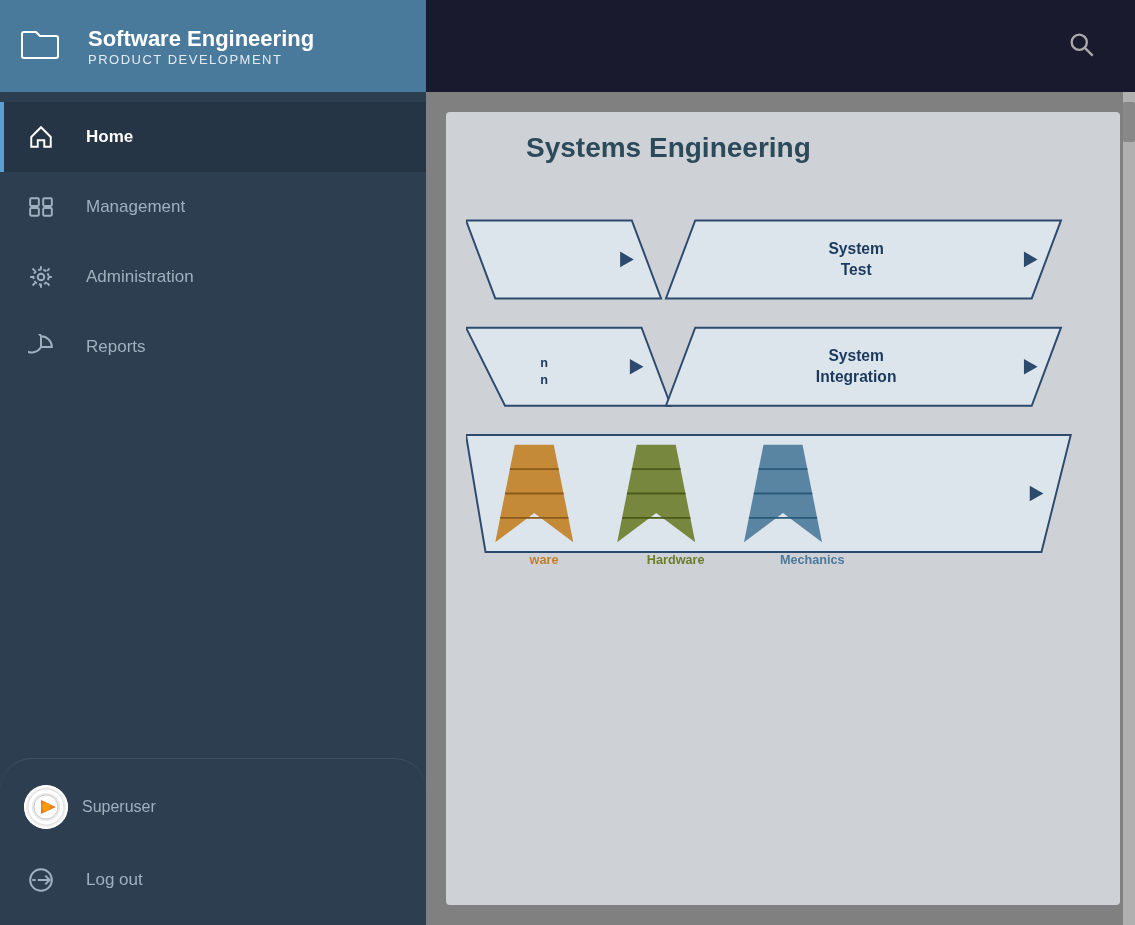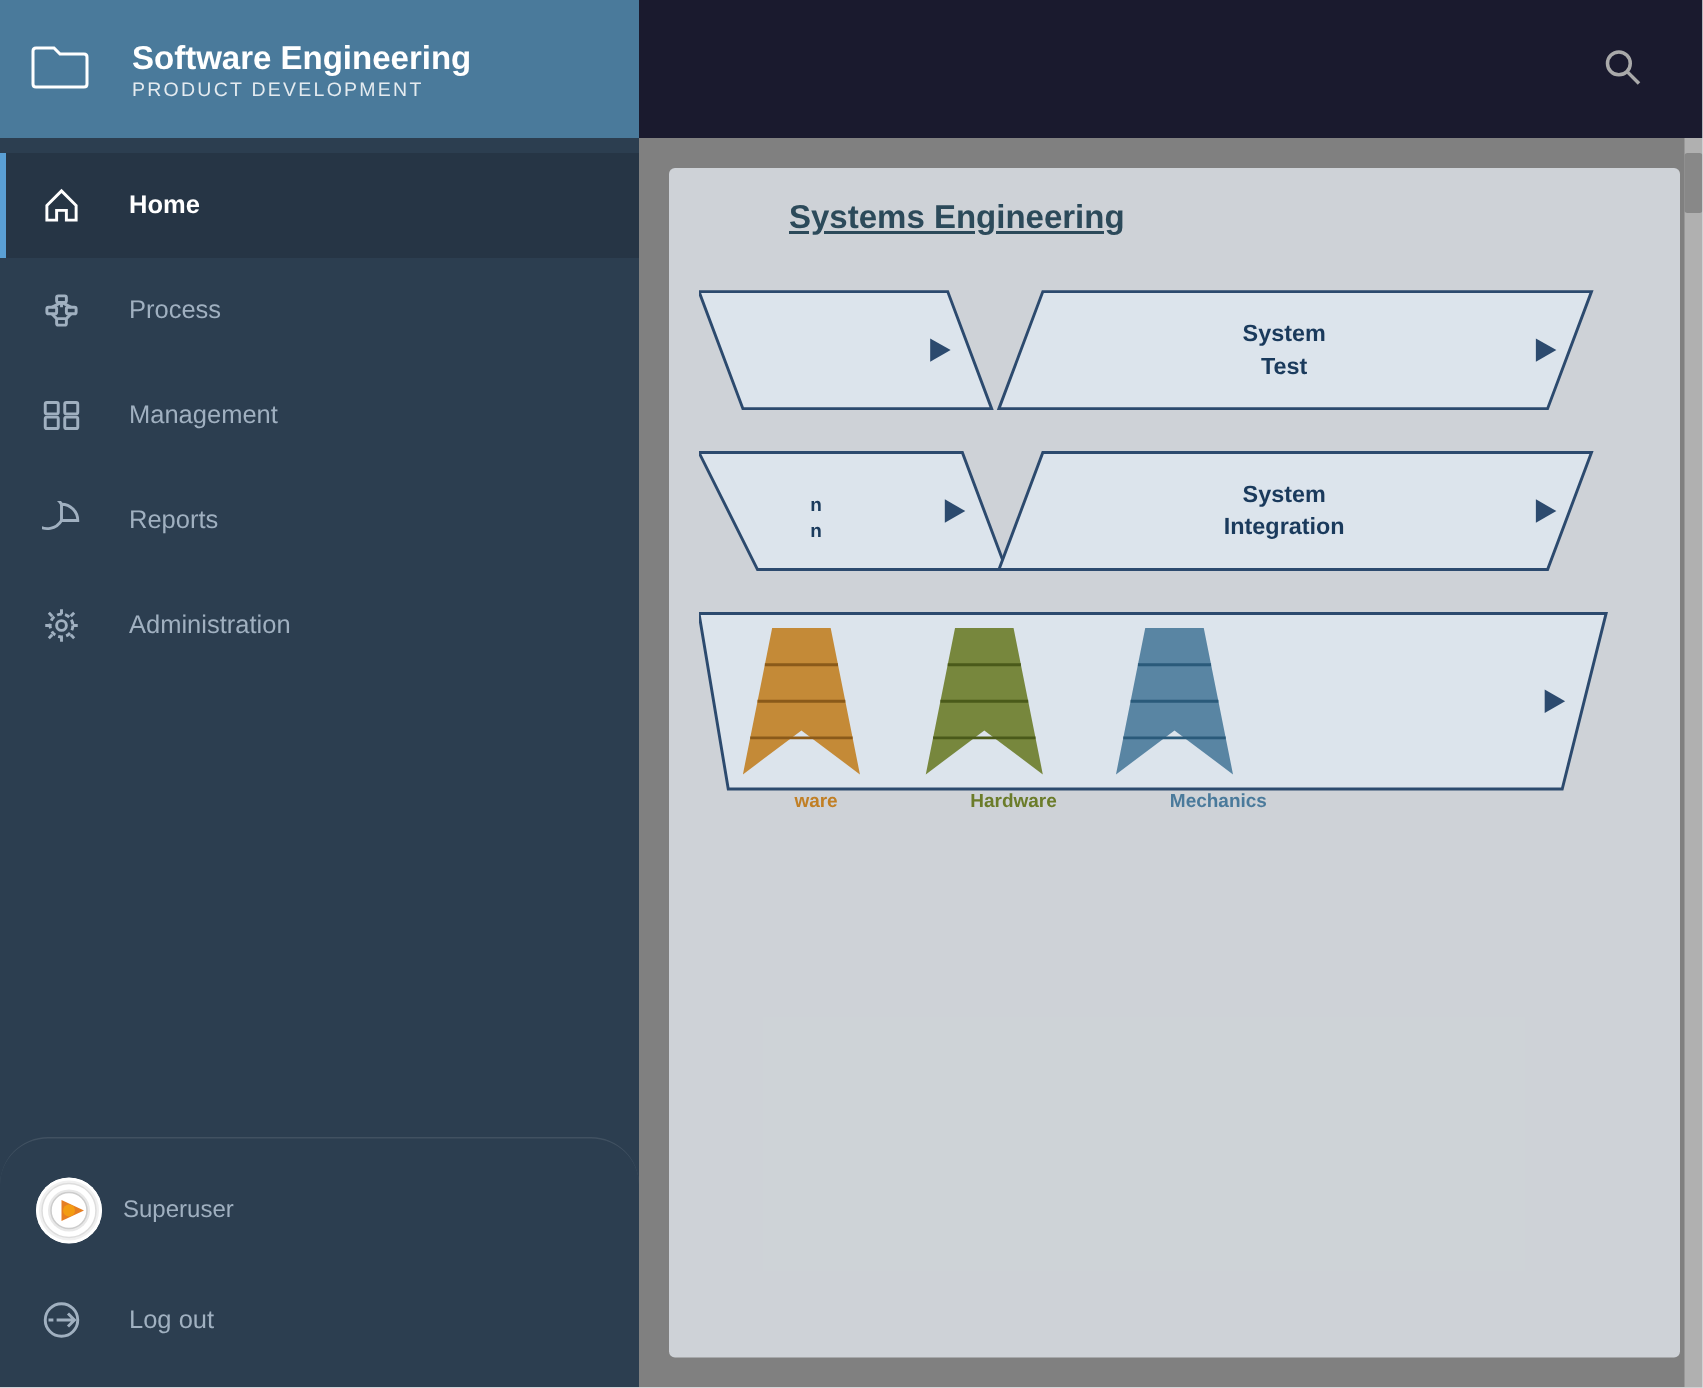--- a/index.html
+++ b/index.html
@@ -287,7 +287,7 @@
     <div style="position:absolute;top:20px;left:20px;right:15px;bottom:20px;background:rgba(220,225,230,0.85);border-radius:4px;padding:20px;">
 
       
-      <div style="font-size:22px;font-weight:700;color:#2c4a5a;margin-left:60px;text-decoration:underline;">Systems Engineering</div>
+      <div style="font-size:28px;font-weight:700;color:#2c4a5a;margin-bottom:20px;margin-left:60px;">Systems Engineering</div>
 
       
       <svg width="100%" height="580" viewBox="0 0 650 580">

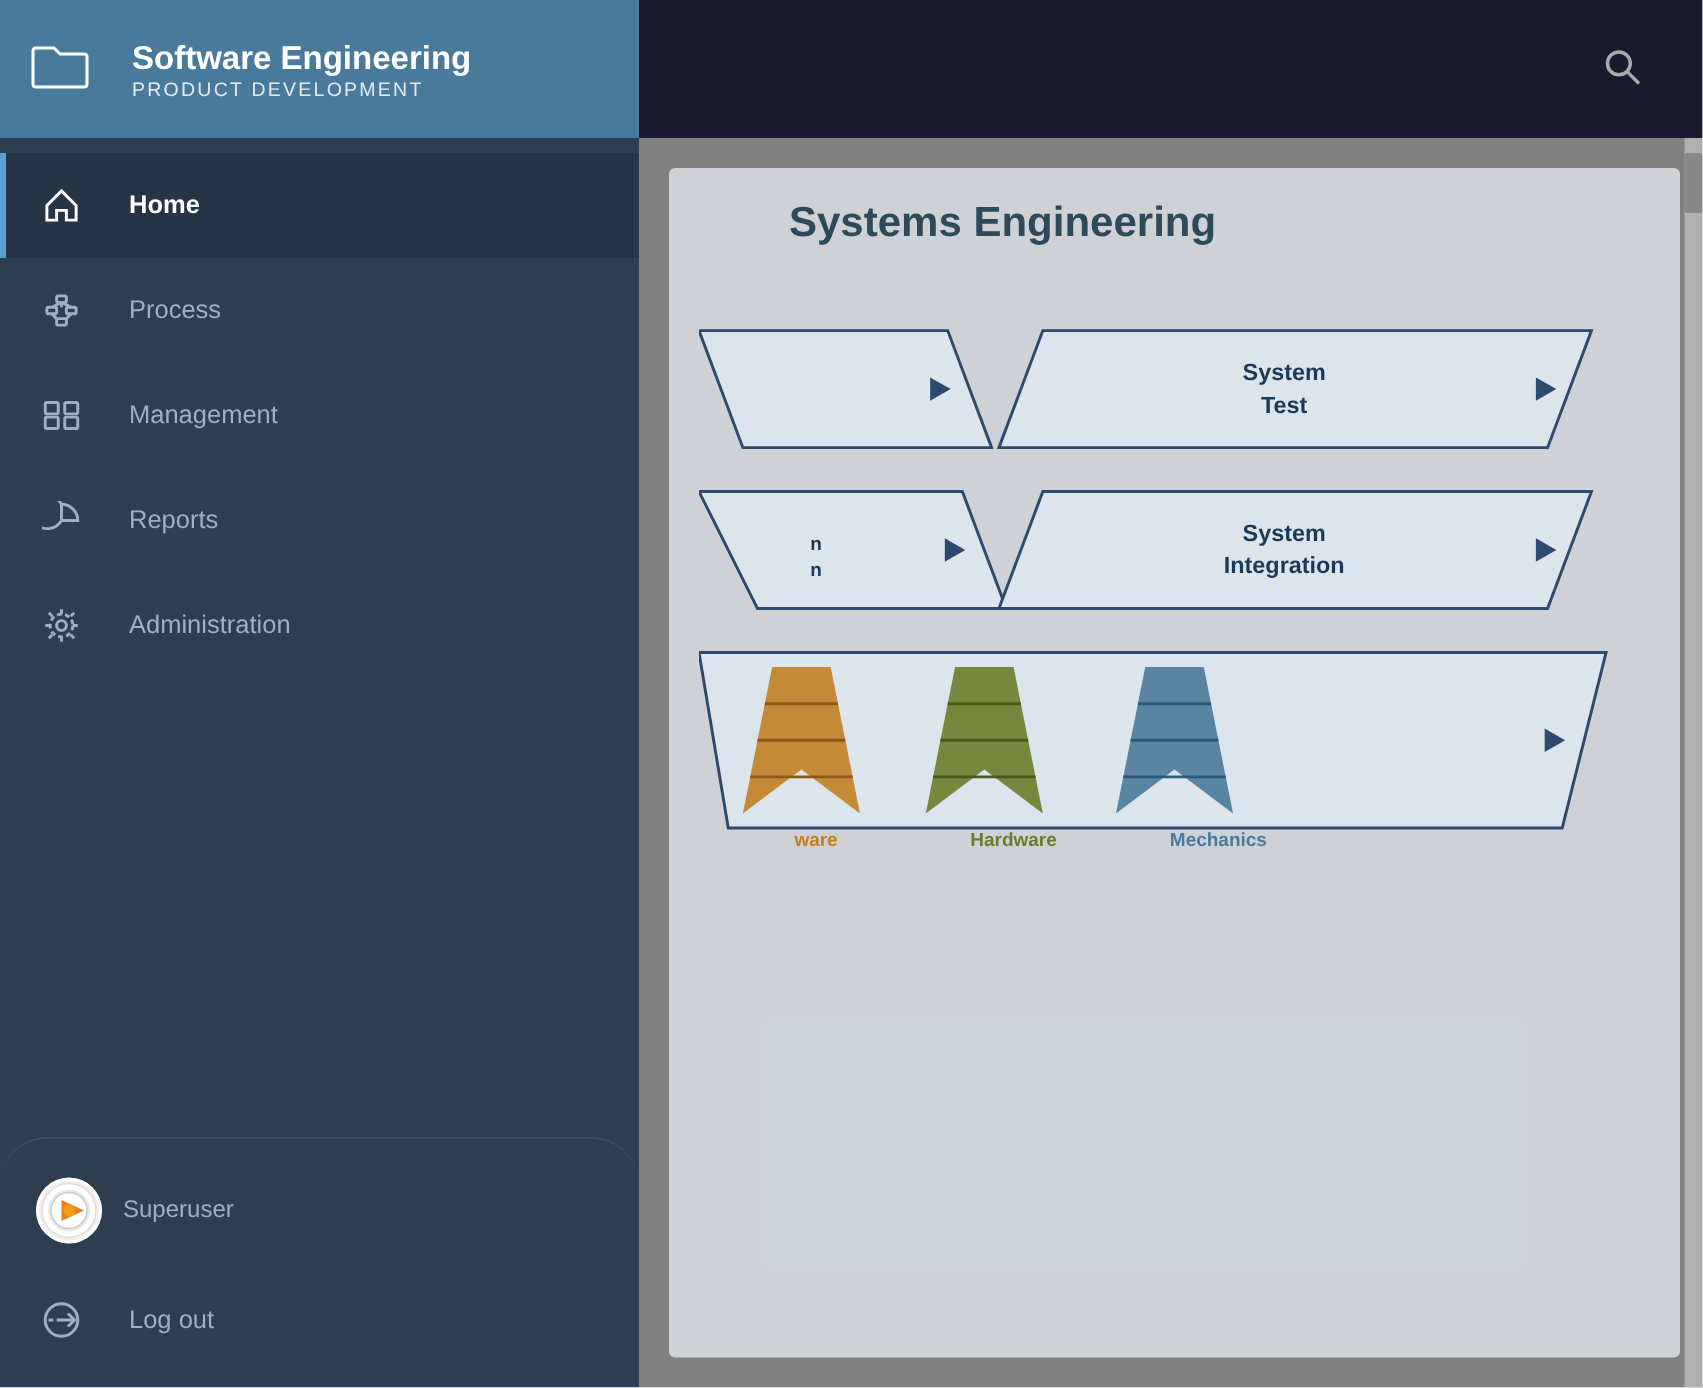--- a/index.html
+++ b/index.html
@@ -206,20 +206,6 @@
         <span>Home</span>
       </div>
 
-      <div class="sidebar-item">
-        <svg viewBox="0 0 24 24">
-          <rect x="9" y="3" width="6" height="4" rx="1"></rect>
-          <rect x="3" y="10" width="6" height="4" rx="1"></rect>
-          <rect x="15" y="10" width="6" height="4" rx="1"></rect>
-          <rect x="9" y="17" width="6" height="4" rx="1"></rect>
-          <line x1="12" y1="7" x2="12" y2="10"></line>
-          <line x1="6" y1="14" x2="9" y2="17"></line>
-          <line x1="18" y1="14" x2="15" y2="17"></line>
-          <line x1="12" y1="7" x2="6" y2="10"></line>
-          <line x1="12" y1="7" x2="18" y2="10"></line>
-        </svg>
-        <span>Process</span>
-      </div>
 
       <div class="sidebar-item">
         <svg viewBox="0 0 24 24">

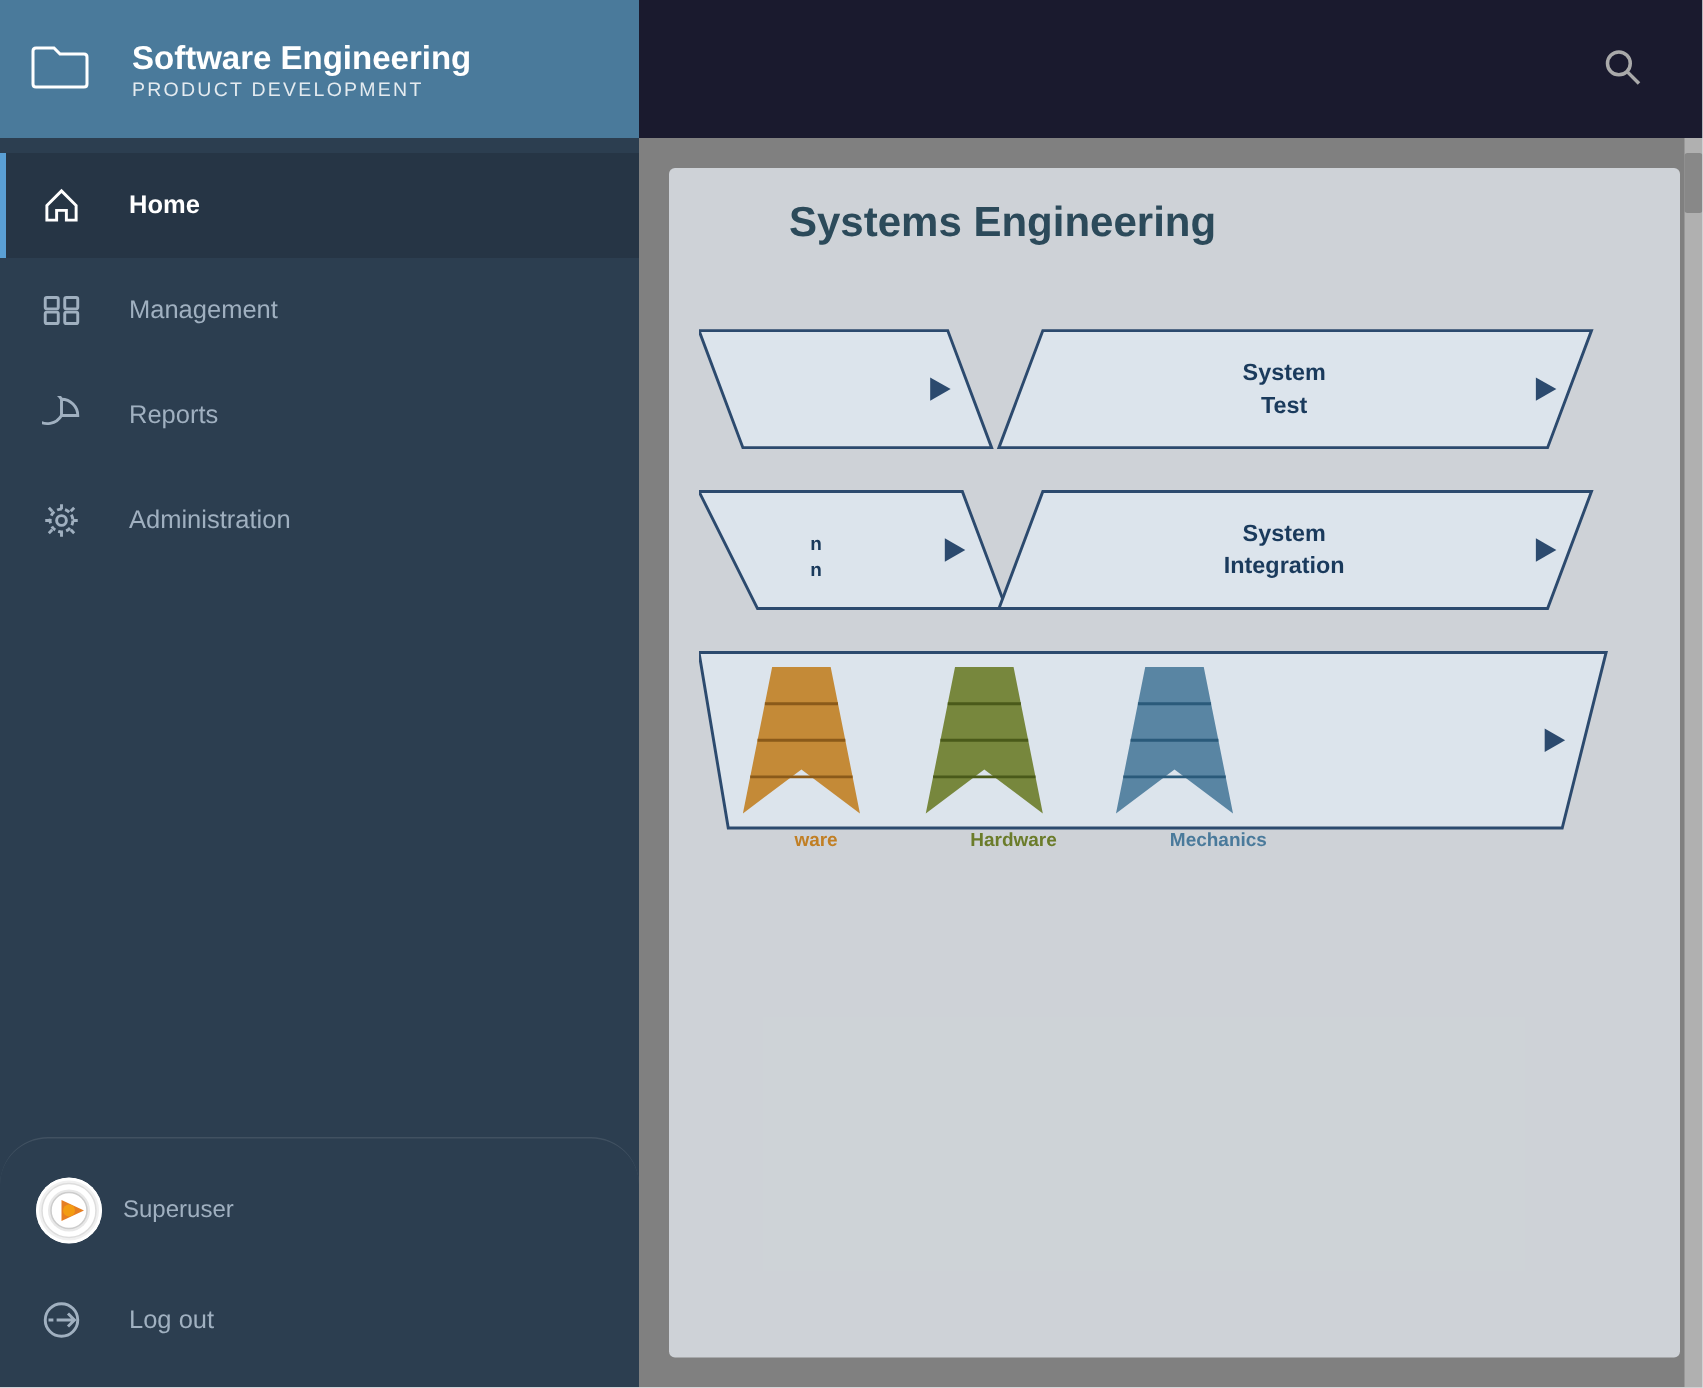--- a/index.html
+++ b/index.html
@@ -219,19 +219,19 @@
 
       <div class="sidebar-item">
         <svg viewBox="0 0 24 24">
-          <path d="M12 2 A10 10 0 0 1 22 12 L12 12 Z"></path>
-          <path d="M12 12 A10 10 0 1 1 12 2"></path>
-        </svg>
-        <span>Reports</span>
-      </div>
-
-      <div class="sidebar-item">
-        <svg viewBox="0 0 24 24">
           <circle cx="12" cy="12" r="3"></circle>
           <path d="M12 2 L12 5 M12 19 L12 22 M2 12 L5 12 M19 12 L22 12 M4.2 4.2 L6.3 6.3 M17.7 17.7 L19.8 19.8 M19.8 4.2 L17.7 6.3 M6.3 17.7 L4.2 19.8"></path>
           <circle cx="12" cy="12" r="7" stroke-dasharray="3 2"></circle>
         </svg>
         <span>Administration</span>
+      </div>
+
+      <div class="sidebar-item">
+        <svg viewBox="0 0 24 24">
+          <path d="M12 2 A10 10 0 0 1 22 12 L12 12 Z"></path>
+          <path d="M12 12 A10 10 0 1 1 12 2"></path>
+        </svg>
+        <span>Reports</span>
       </div>
     </nav>
 

